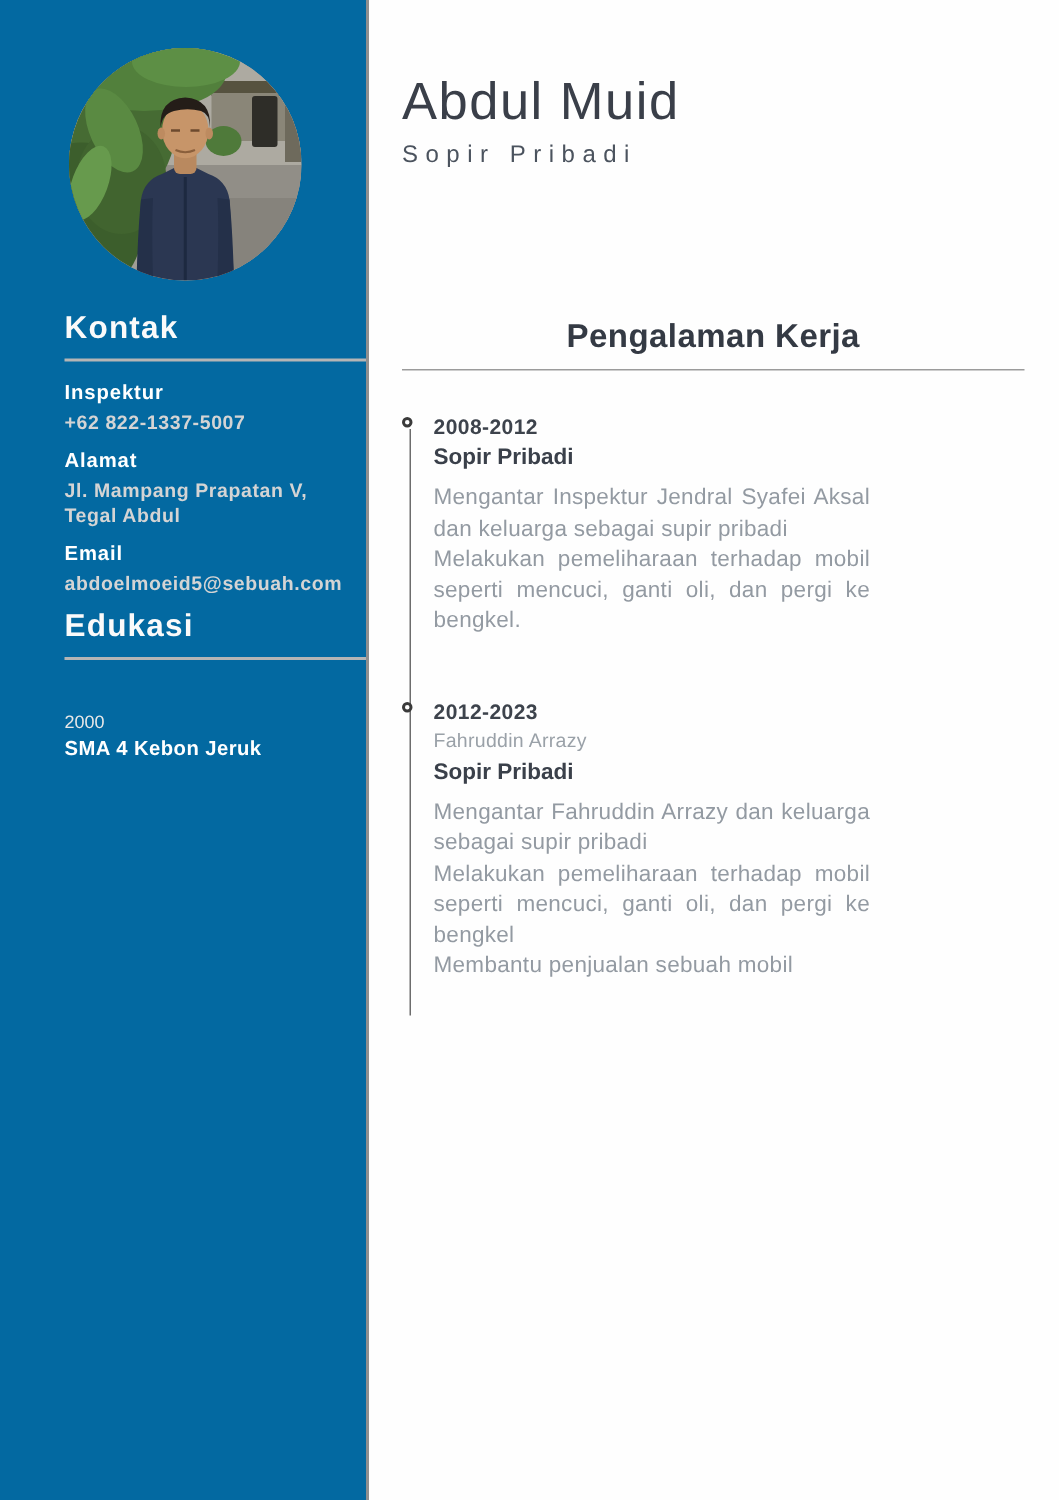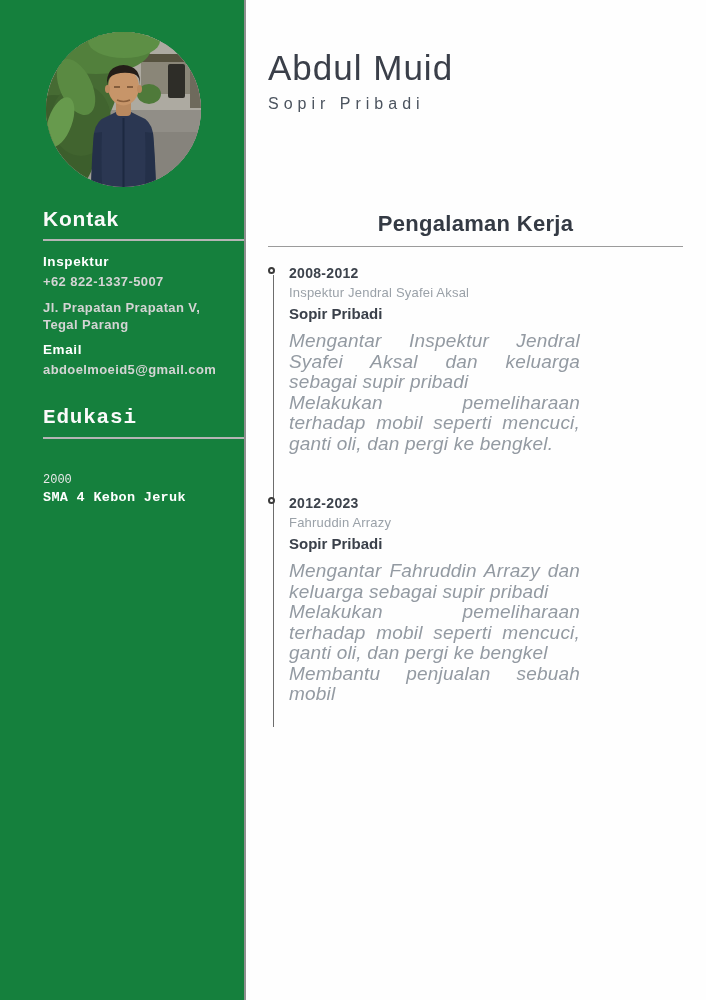--- a/index.html
+++ b/index.html
@@ -21,7 +21,7 @@
     left: 0; top: 0;
     width: 246px;
     height: 1000px;
-    background: #15803d;
+    background: #0369a1;
     color: #ffffff;
     border-right: 2px solid #8f8f8f;
   }

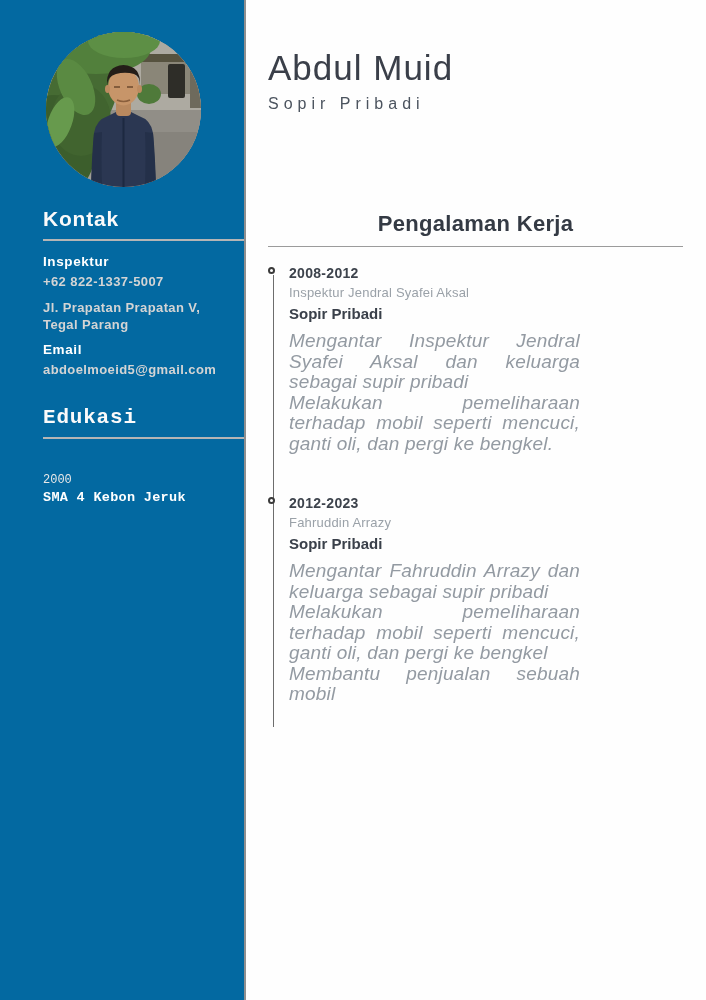--- a/index.html
+++ b/index.html
@@ -104,7 +104,7 @@
   }
   .entries {
     position: relative;
-    margin-top: 18px;
+    margin-top: 29px;
     padding-left: 21px;
     padding-bottom: 22px;
   }

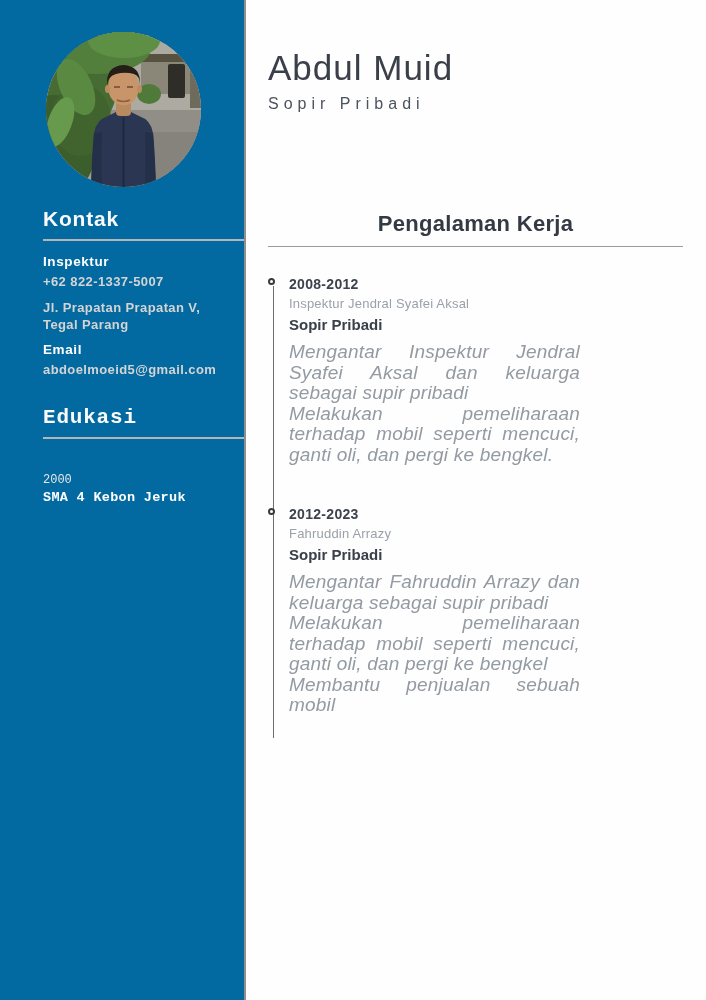--- a/index.html
+++ b/index.html
@@ -210,6 +210,7 @@
           <div class="side-value">+62 822-1337-5007</div>
         </div>
         <div class="side-item">
+          <div class="side-label">Alamat</div>
           <div class="side-value">Jl. Prapatan Prapatan V, Tegal Parang</div>
         </div>
         <div class="side-item">

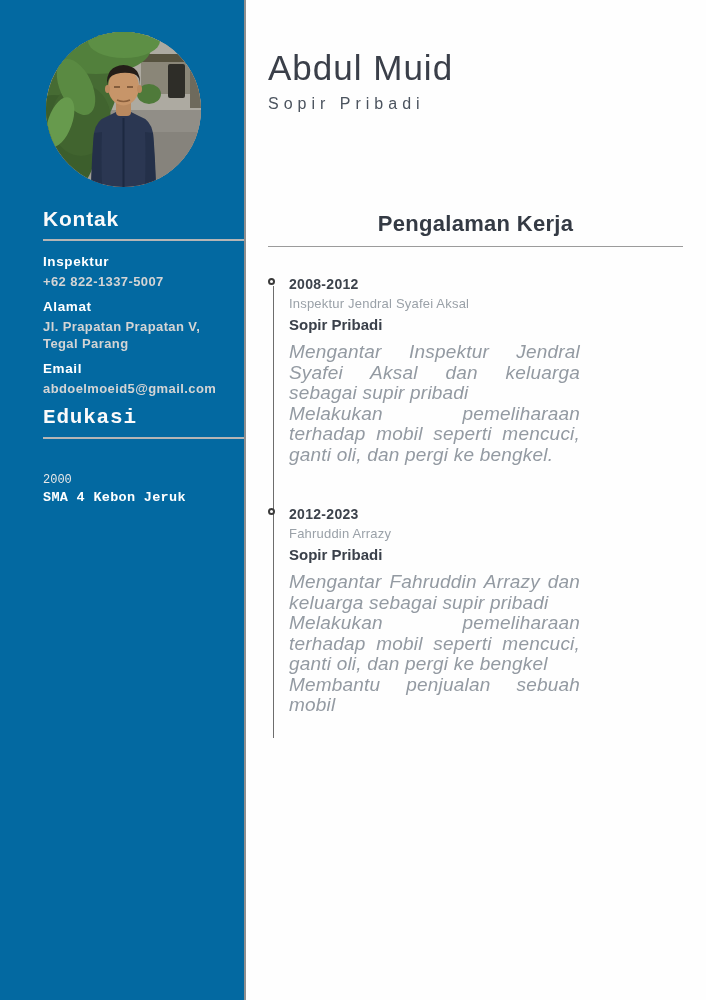--- a/index.html
+++ b/index.html
@@ -242,7 +242,6 @@
         <article class="entry">
           <span class="dot"></span>
           <div class="period">2008-2012</div>
-          <div class="employer">Inspektur Jendral Syafei Aksal</div>
           <div class="role">Sopir Pribadi</div>
           <div class="detail">Mengantar Inspektur Jendral Syafei Aksal dan keluarga sebagai supir pribadi</div>
           <div class="detail">Melakukan pemeliharaan terhadap mobil seperti mencuci, ganti oli, dan pergi ke bengkel.</div>

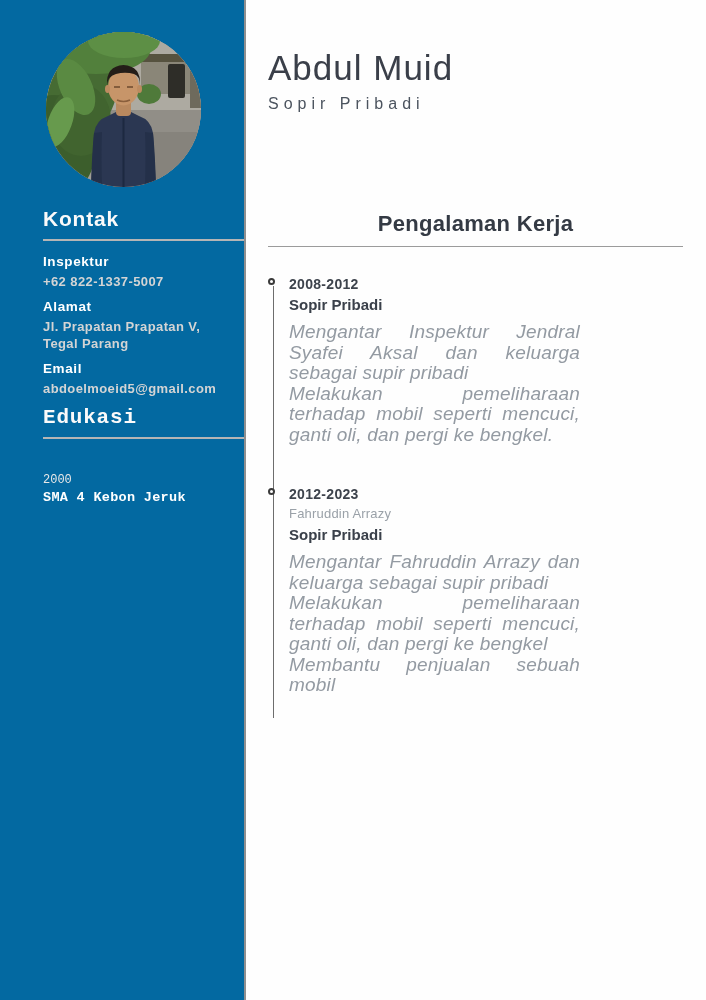--- a/index.html
+++ b/index.html
@@ -211,7 +211,7 @@
         </div>
         <div class="side-item">
           <div class="side-label">Alamat</div>
-          <div class="side-value">Jl. Prapatan Prapatan V, Tegal Parang</div>
+          <div class="side-value">Jl. Mampang Prapatan V, Tegal Abdul</div>
         </div>
         <div class="side-item">
           <div class="side-label">Email</div>

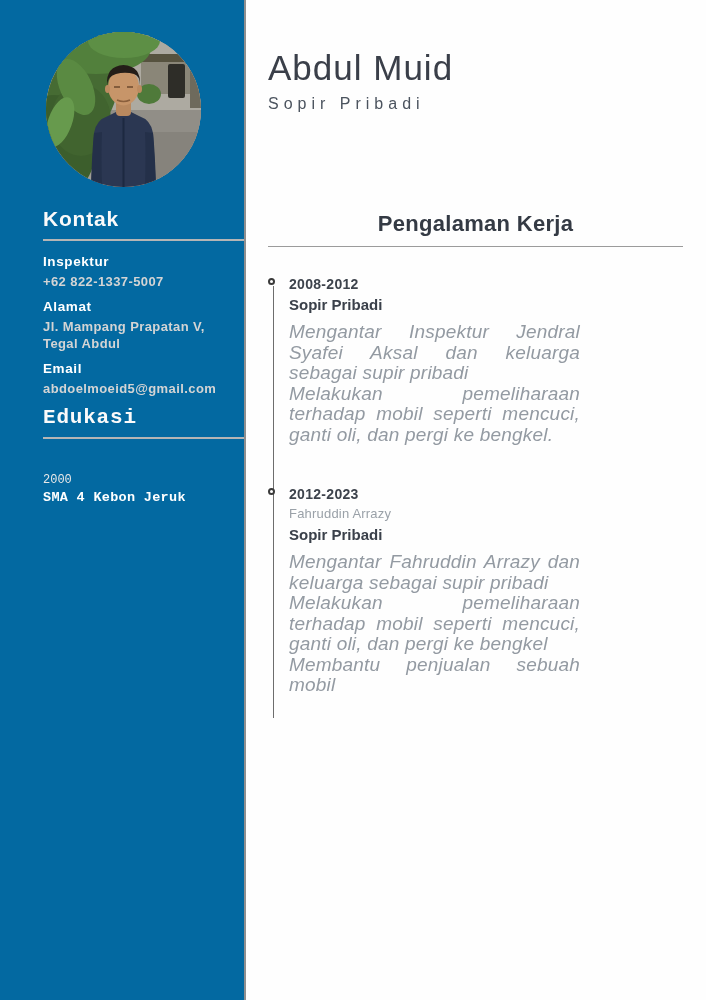--- a/index.html
+++ b/index.html
@@ -149,12 +149,11 @@
   }
   .detail {
     width: 291px;
-    font-size: 19px;
+    font-size: 15px;
     line-height: 20.5px;
     color: #939aa2;
     text-align: justify;
     letter-spacing: 0.2px;
-    font-style: italic;
   }
 </style>
 </head>

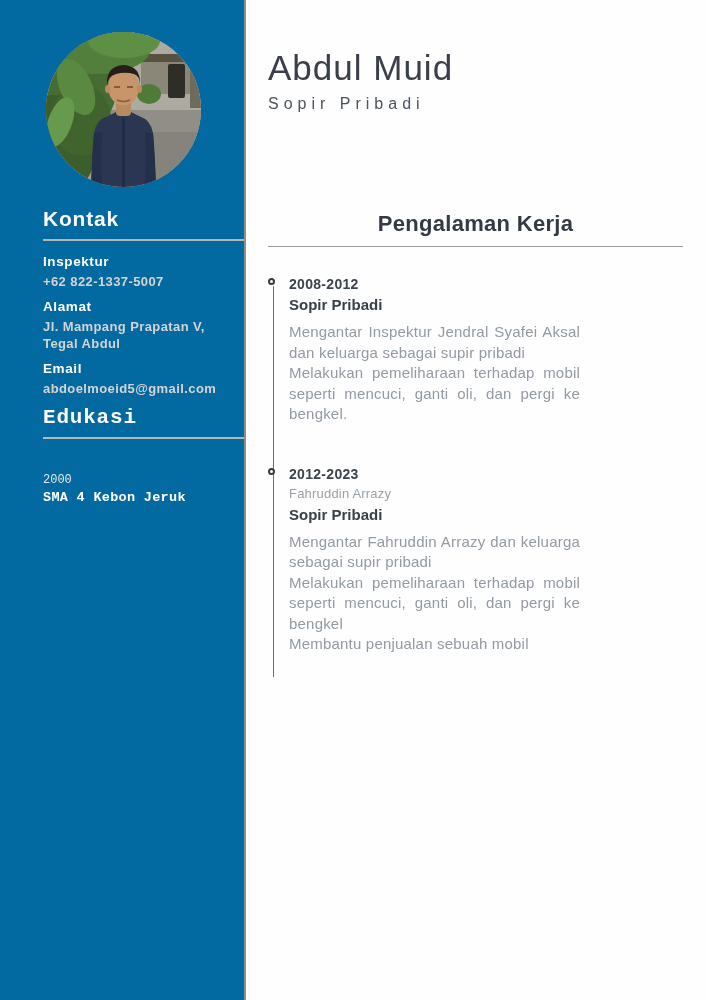--- a/index.html
+++ b/index.html
@@ -214,7 +214,7 @@
         </div>
         <div class="side-item">
           <div class="side-label">Email</div>
-          <div class="side-value">abdoelmoeid5@gmail.com</div>
+          <div class="side-value">abdoelmoeid5@sebuah.com</div>
         </div>
       </div>
     </section>

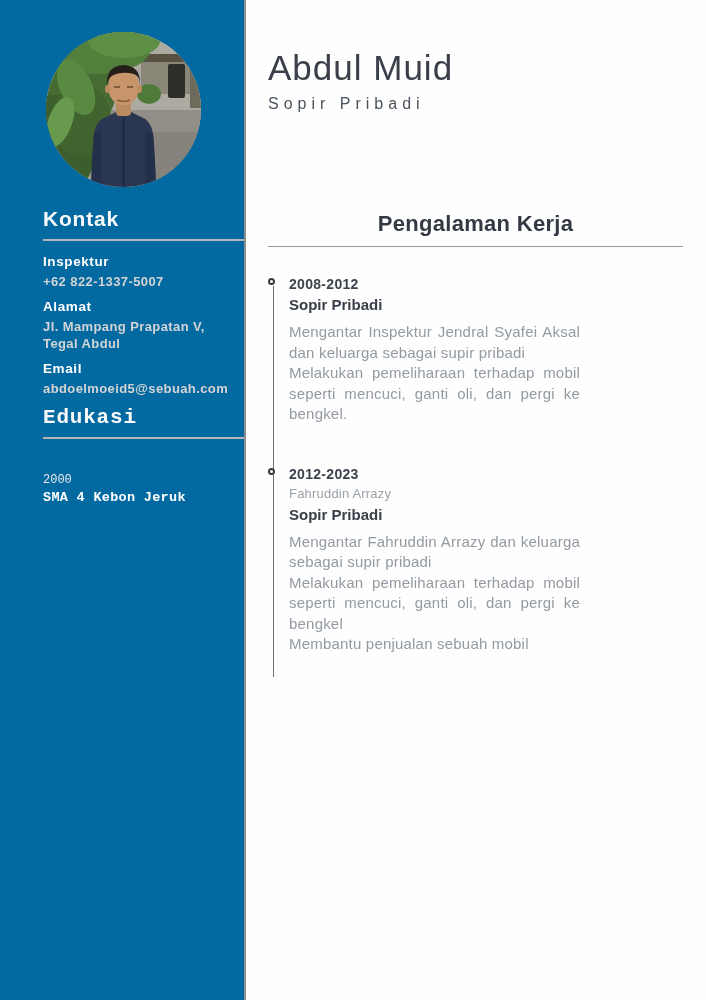--- a/index.html
+++ b/index.html
@@ -62,7 +62,7 @@
     margin-bottom: 9px;
     font-weight: bold;
   }
-  .education-section { top: 406px; font-family: Liberation Mono, monospace; }
+  .education-section { top: 406px; }
   .edu-year {
     margin-top: 34px;
     font-size: 12px;

